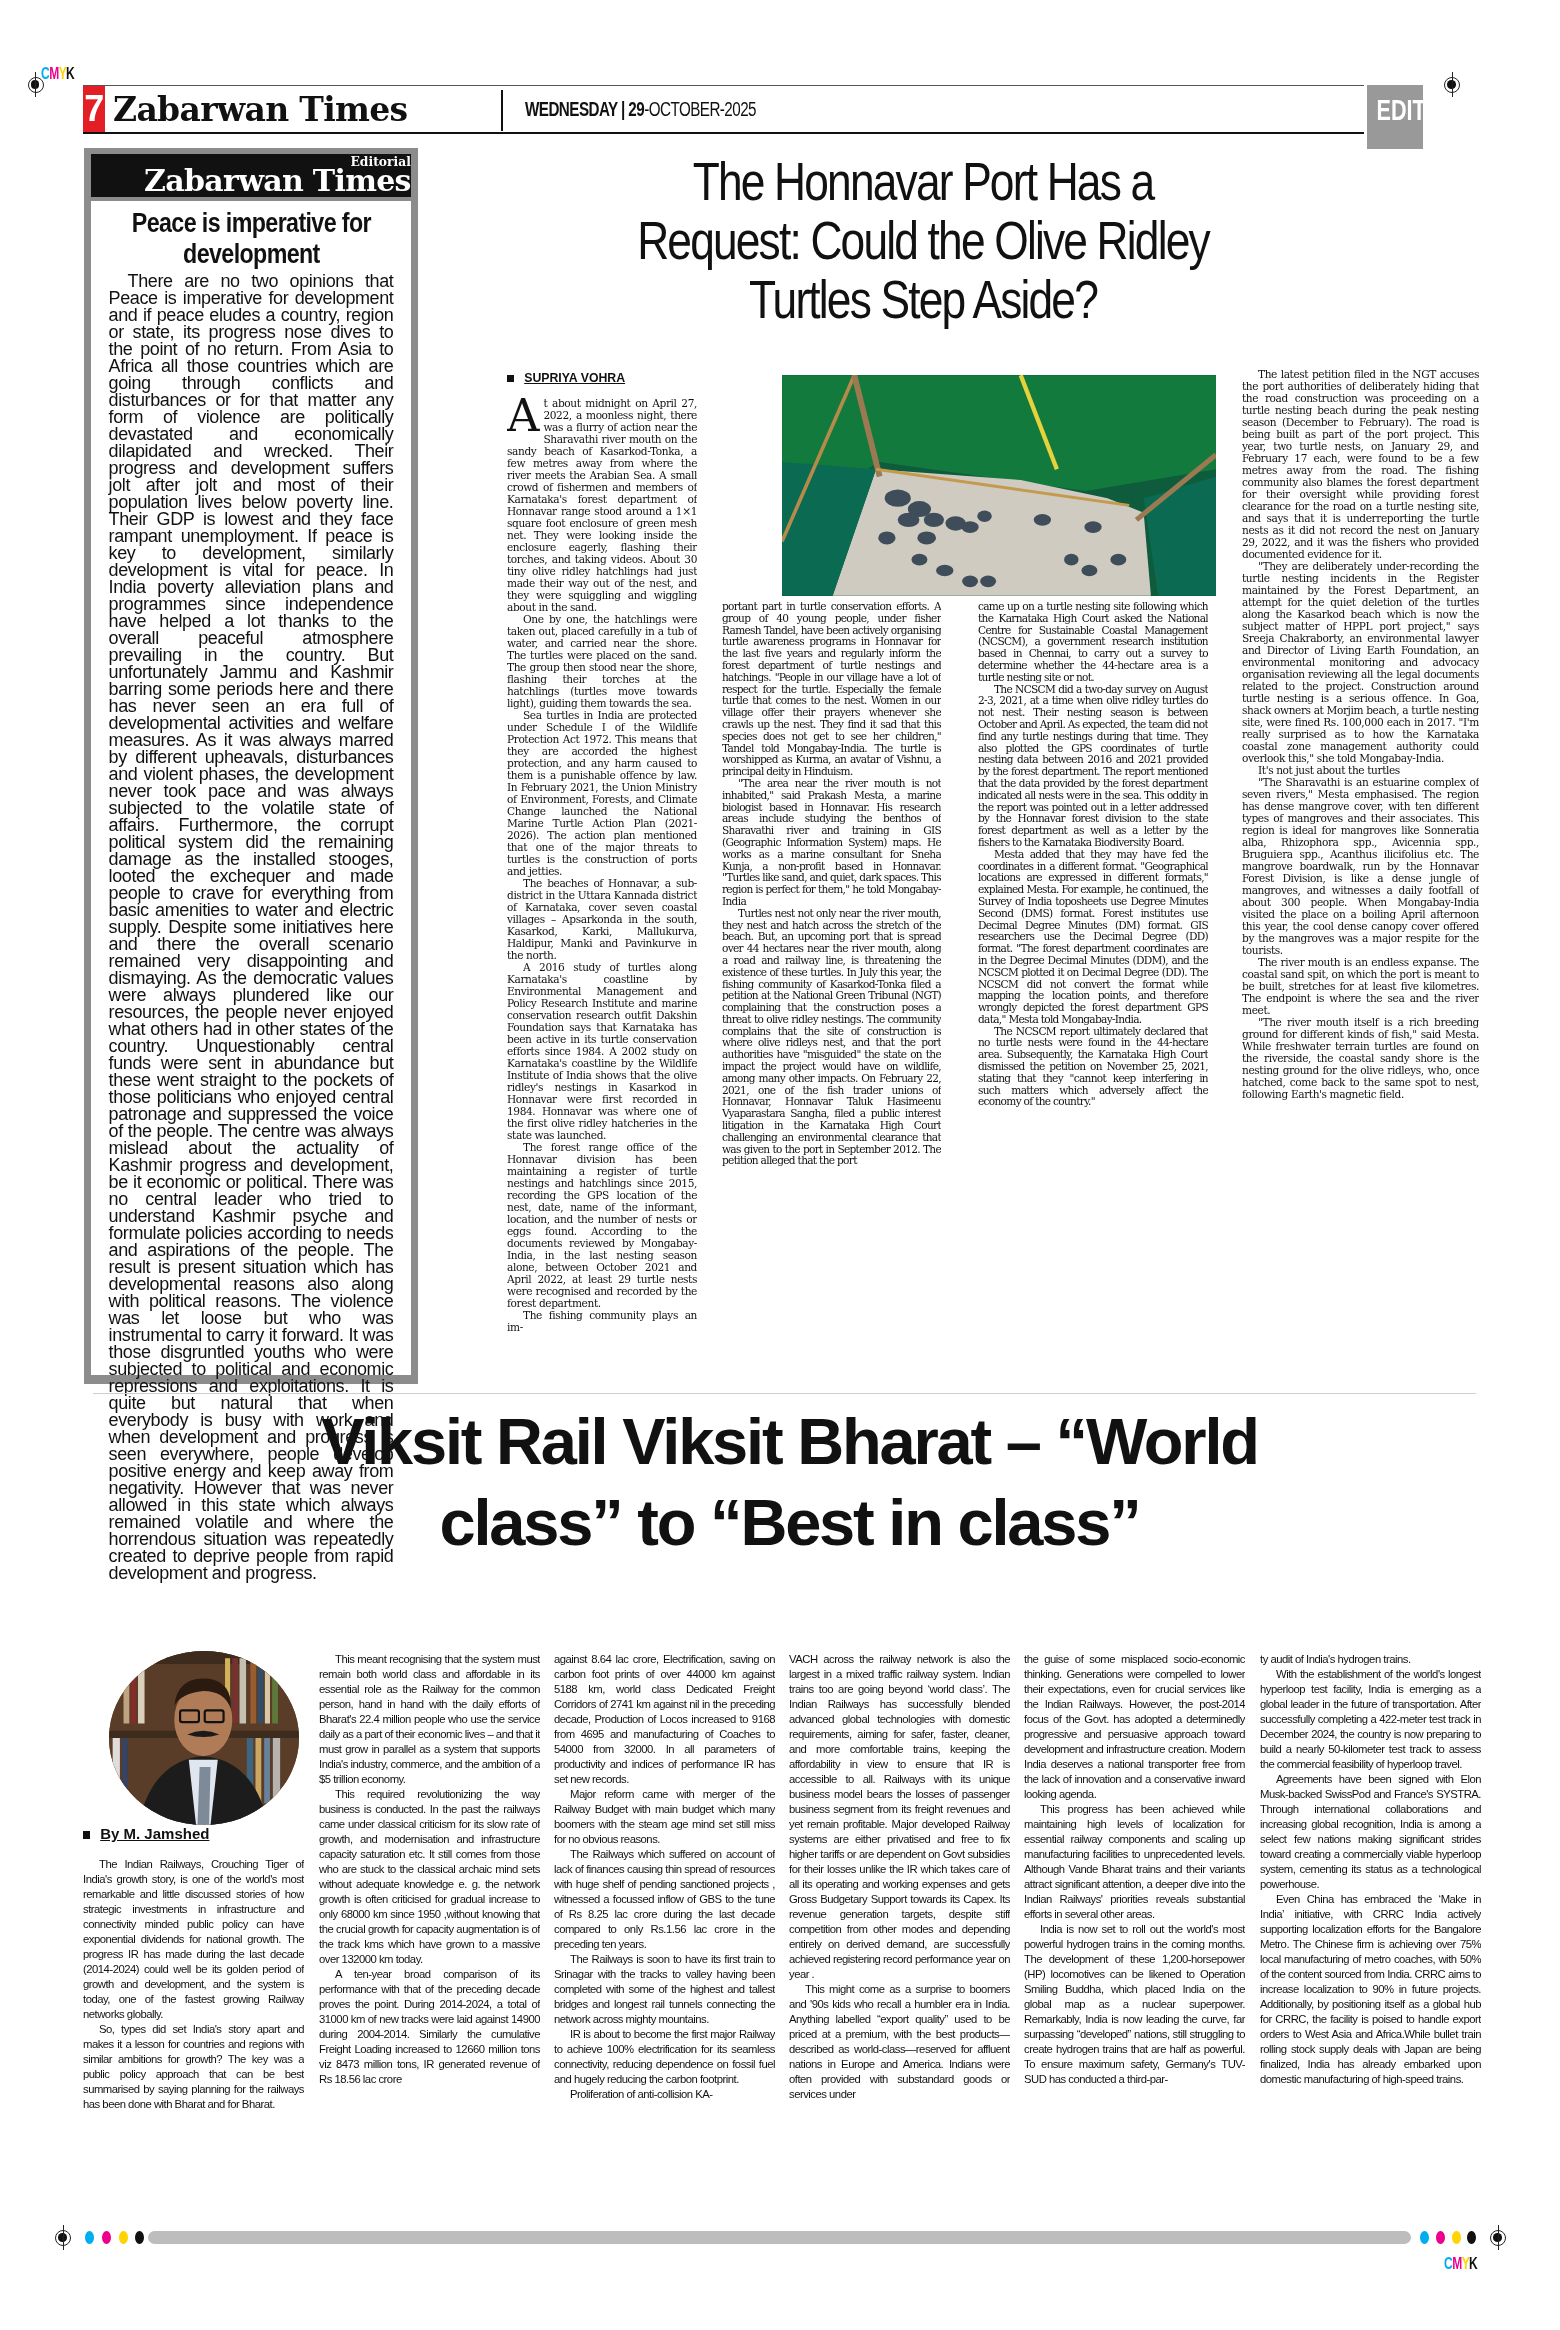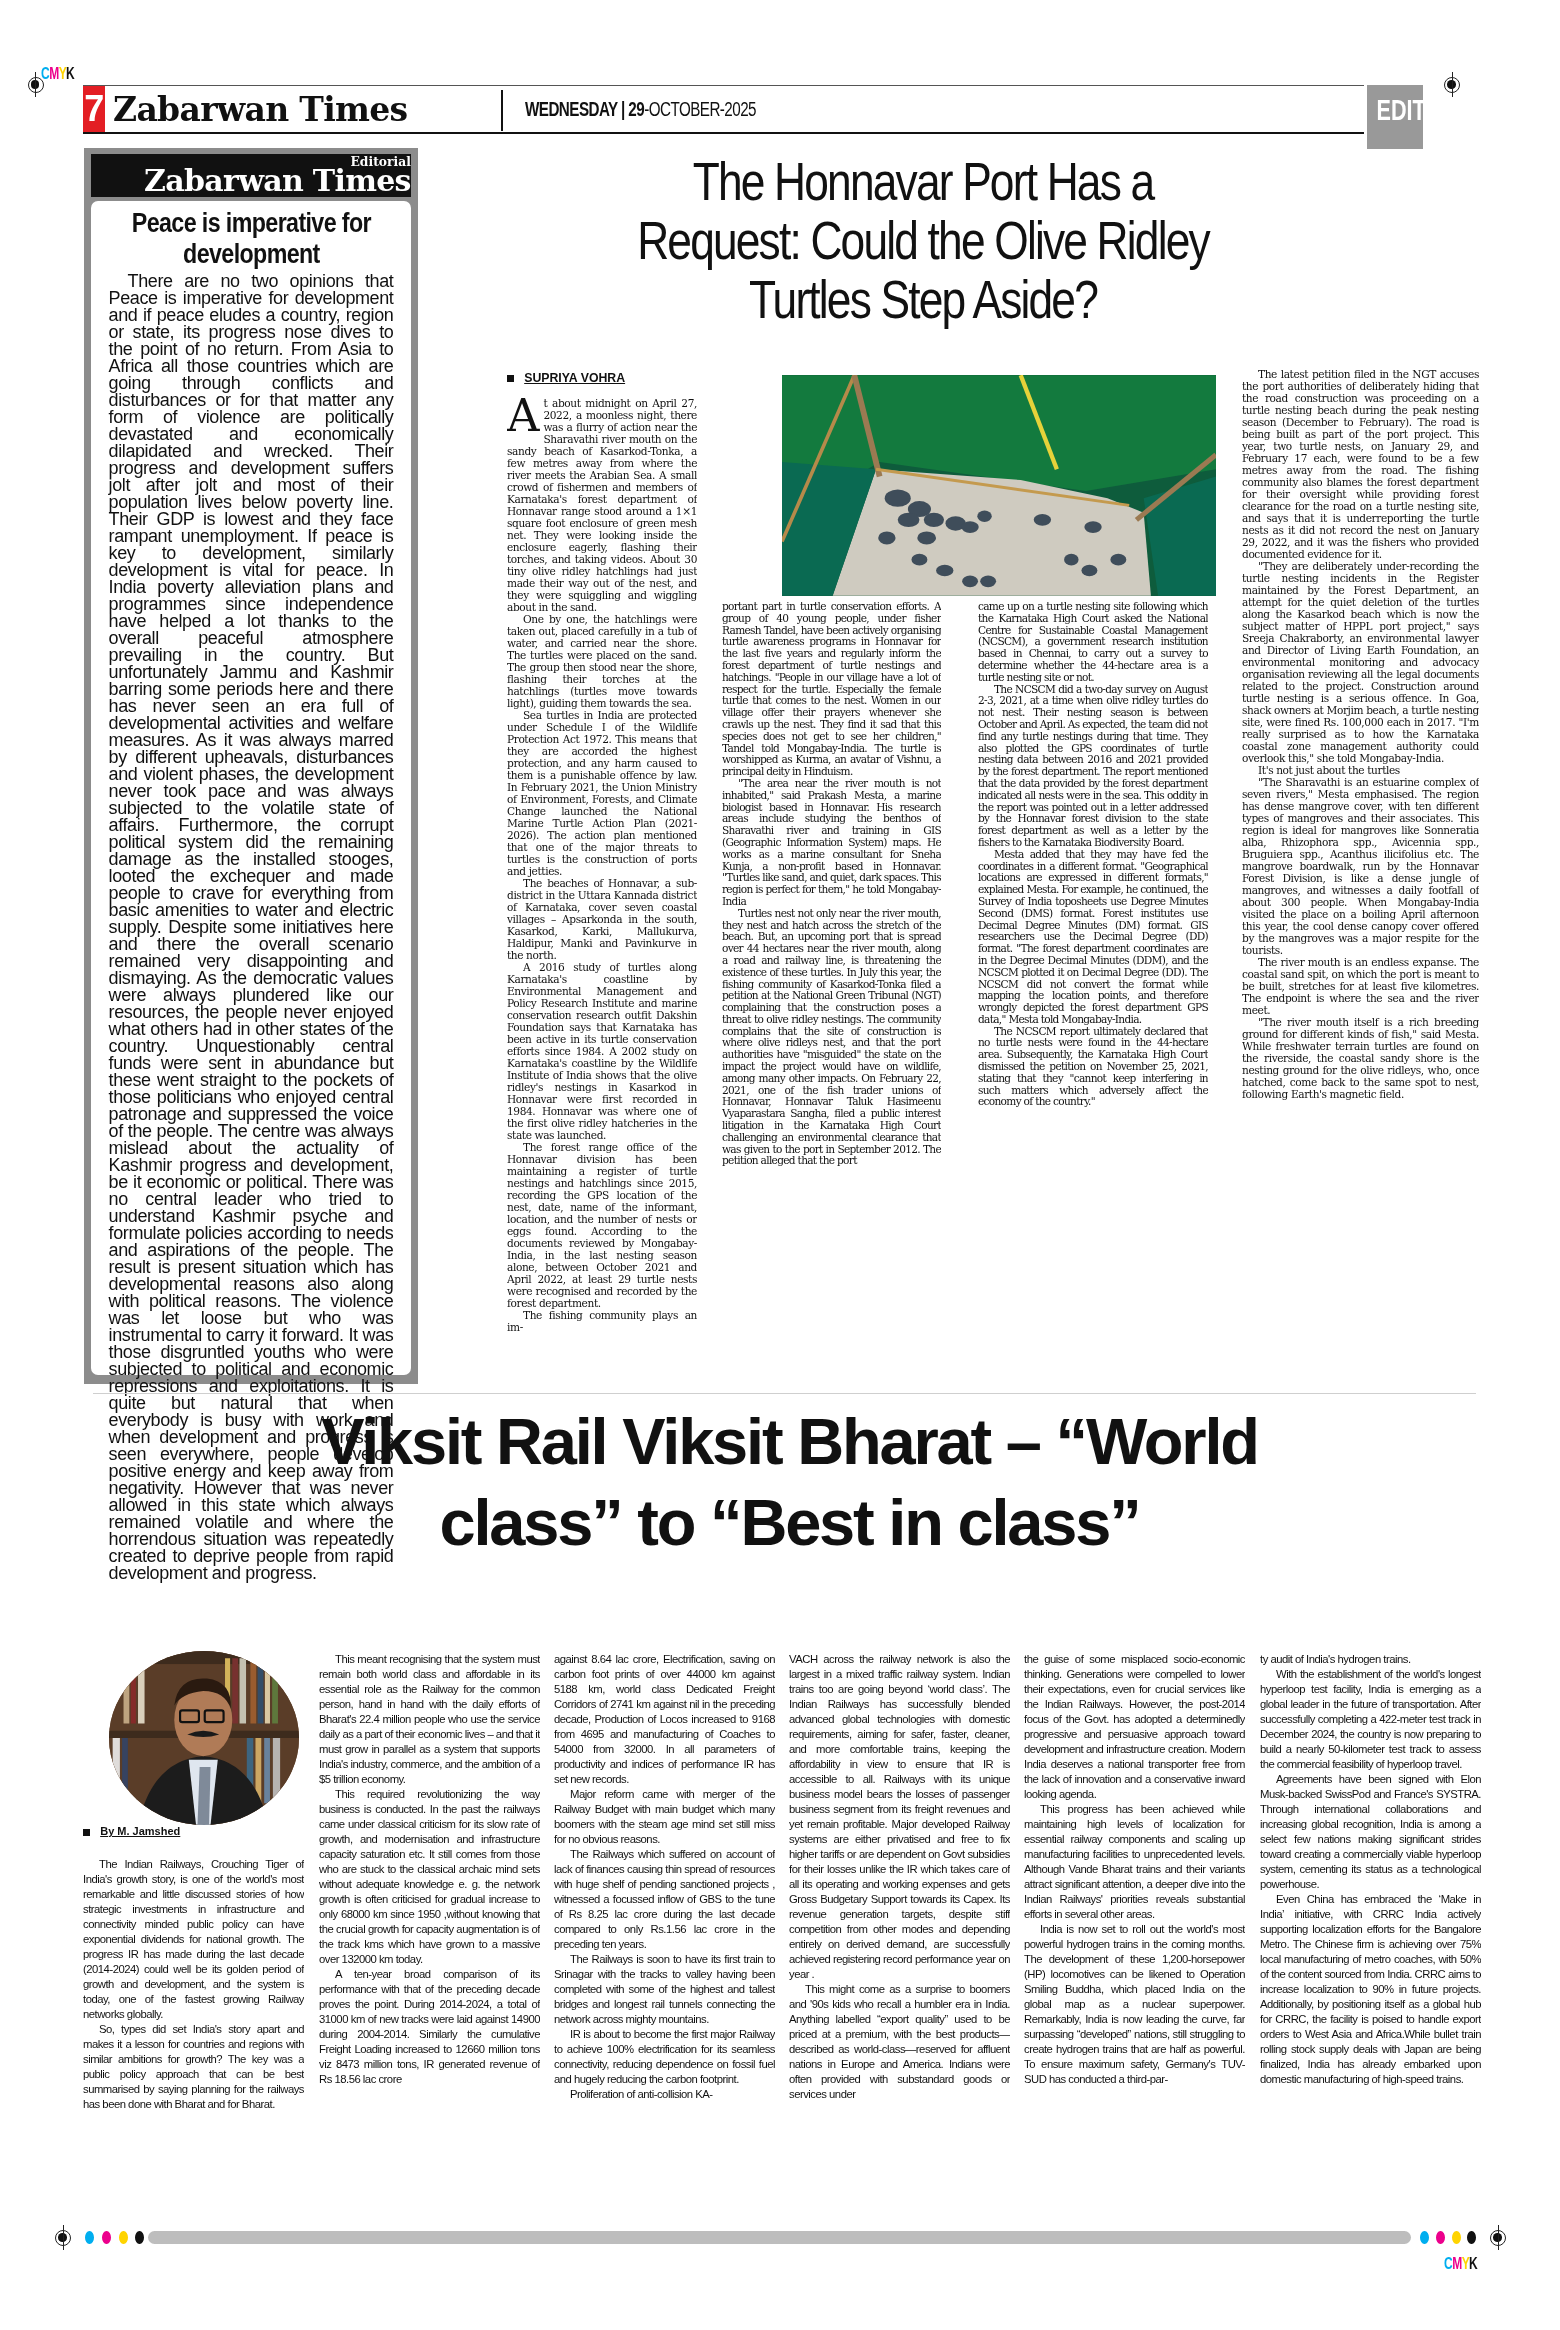--- a/index.html
+++ b/index.html
@@ -29,7 +29,7 @@
   .ed-banner { height: 43px; background: #111; color: #fff; text-align: right; position: relative; }
   .ed-banner .ed-small { position: absolute; left: 0; right: 0; top: 1.4px; font-family: "DejaVu Serif", serif; font-weight: 700; font-size: 12.3px; line-height: 13px; }
   .ed-banner .ed-big { position: absolute; left: 0; right: 0; top: 10px; font-family: "DejaVu Serif", serif; font-weight: 700; font-size: 30px; line-height: 33px; letter-spacing: -0.7px; }
-  .ed-inner { background: #fff; margin-top: 4.3px; height: 1174px; padding: 7.2px 17.4px 0 17.4px; border-radius: 7px; }
+  .ed-inner { background: #fff; margin-top: 4.3px; height: 1174px; padding: 7.2px 17.4px 0 17.4px; }
   .ed-title { font-family: "Liberation Sans", sans-serif; font-weight: 700; font-size: 27px; line-height: 31px; text-align: center; letter-spacing: -0.7px; transform: scaleX(0.86); }
   .ed-body { font-family: "Liberation Sans", sans-serif; font-size: 18px; line-height: 17px; text-align: justify; letter-spacing: -0.4px; margin-top: 2.9px; }
   .ed-body p { text-indent: 19px; }

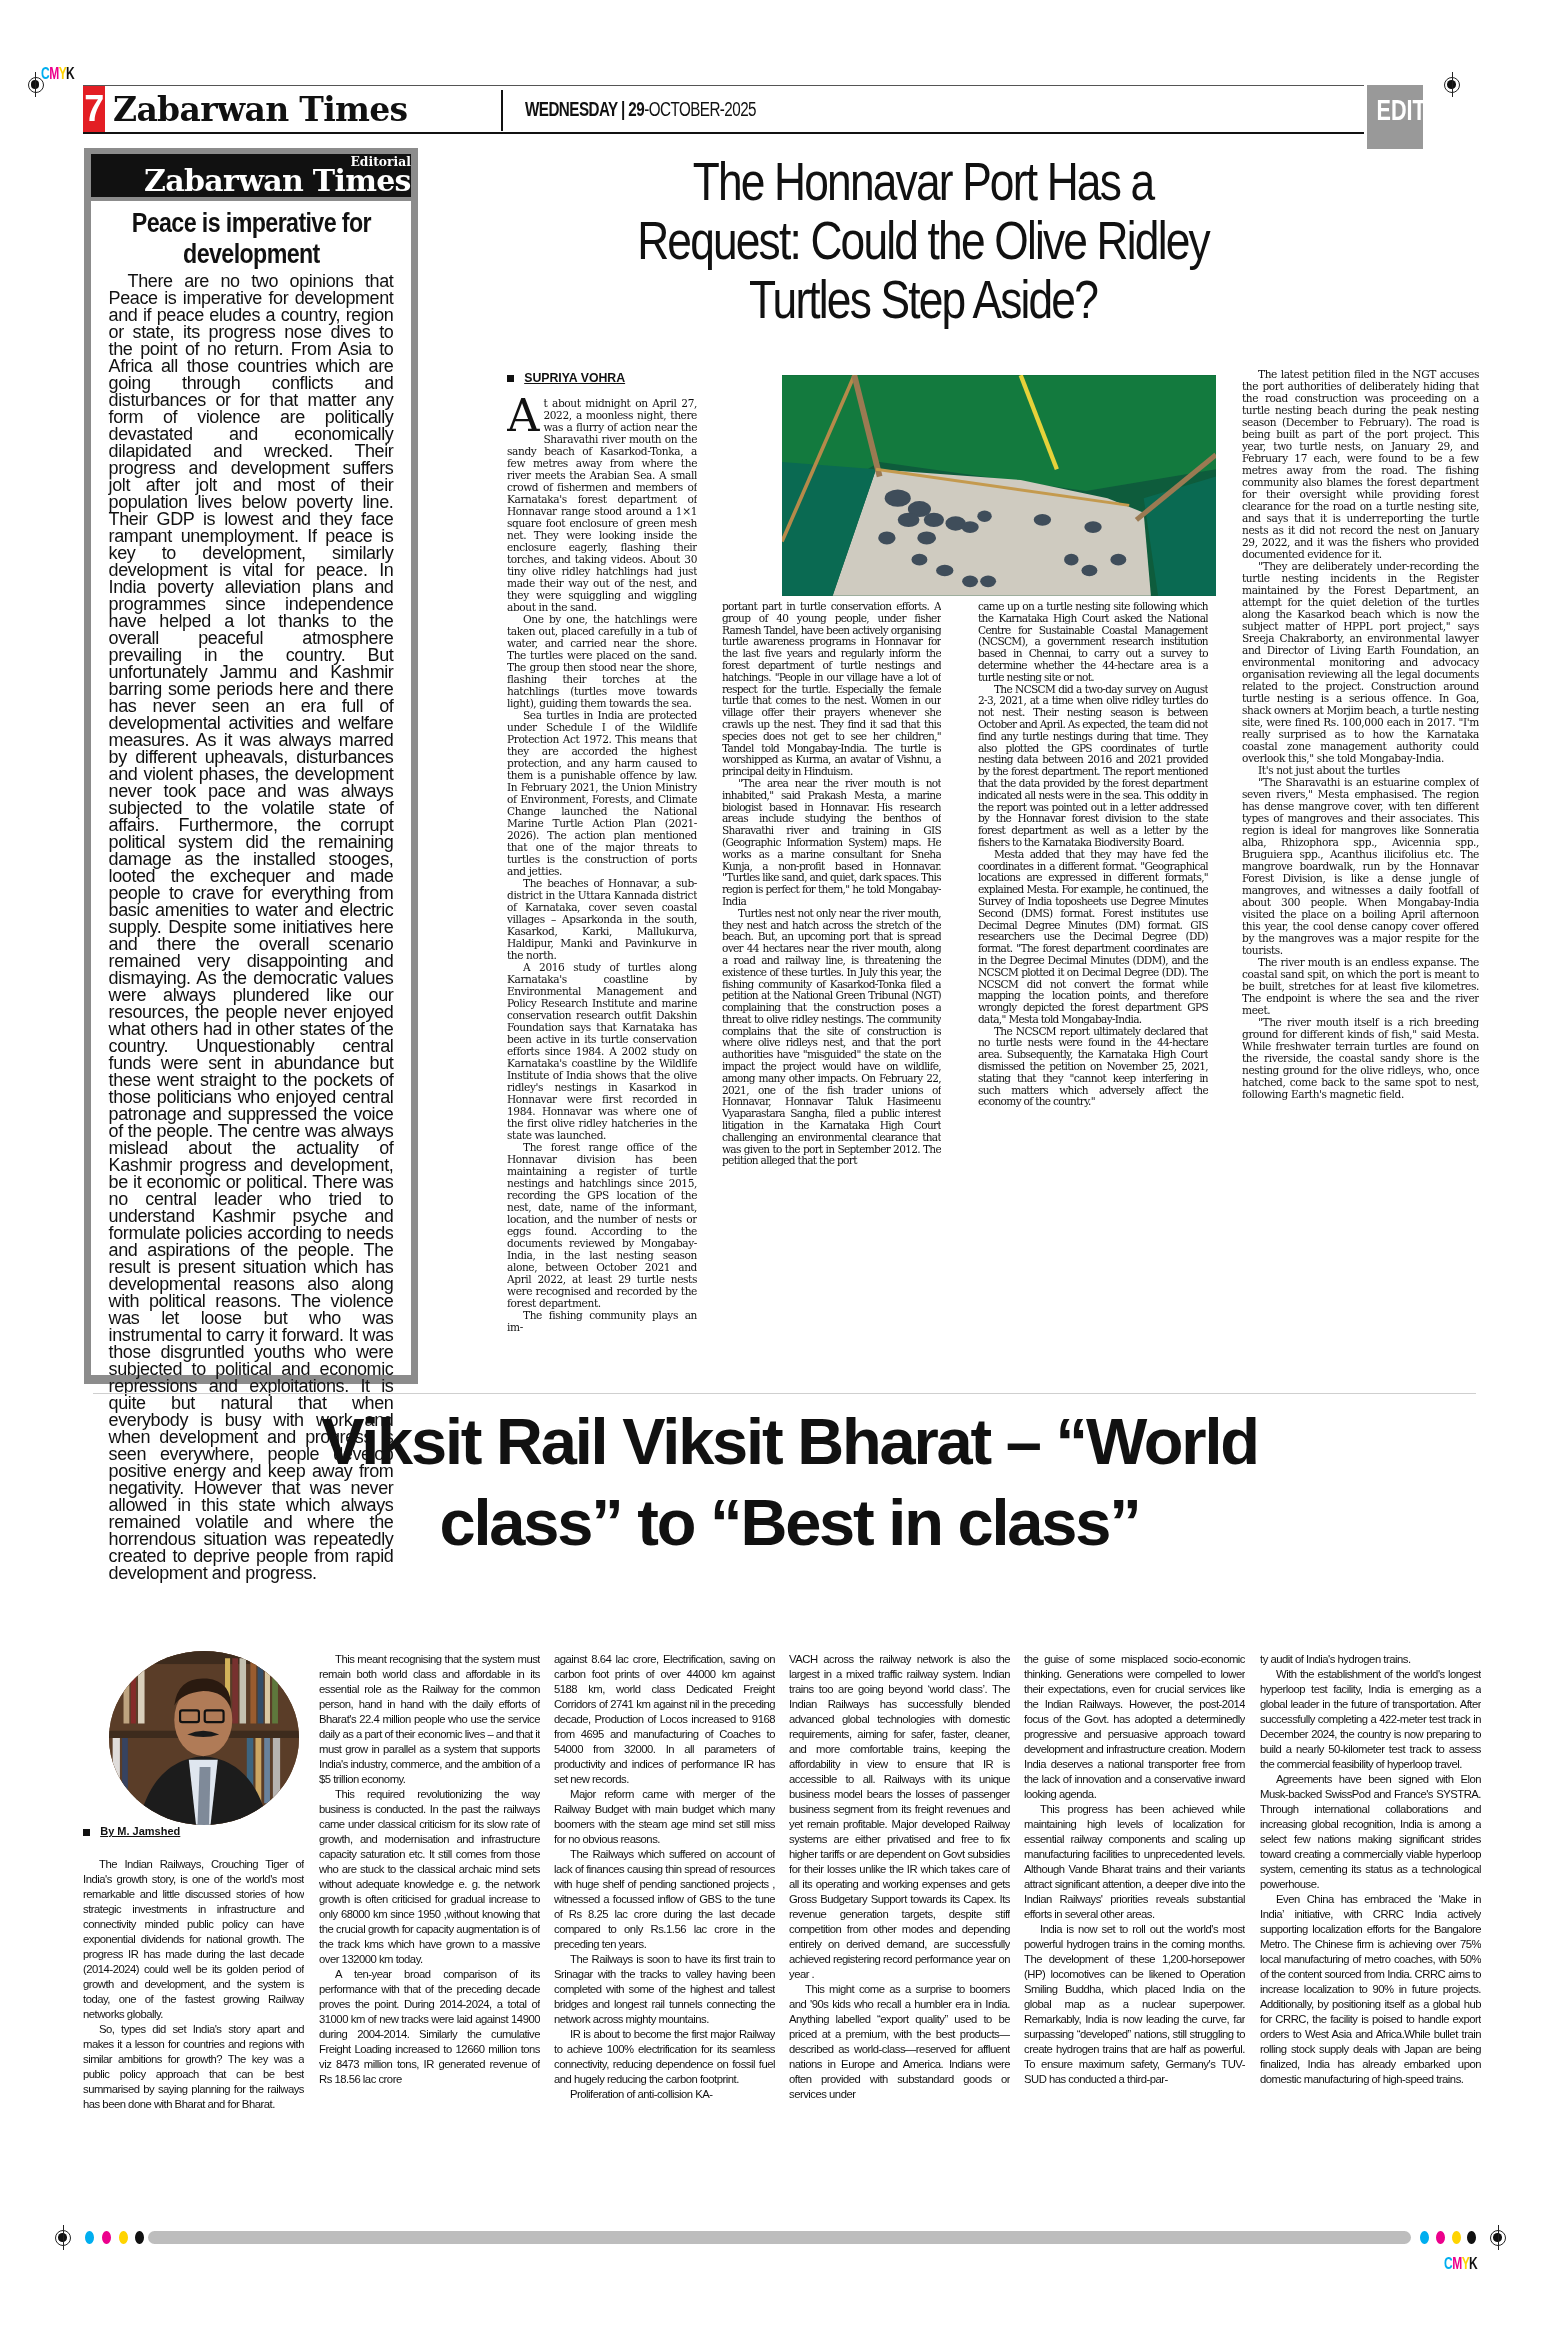--- a/index.html
+++ b/index.html
@@ -207,7 +207,7 @@
   </svg>
 </div>
 
-<div class="byline" style="left:83px; top:1825px; font-size:11px;"><span class="bullet"></span><span>By  M. Jamshed</span></div>
+<div class="byline" style="left:83px; top:1825px; font-size:15px;"><span class="bullet"></span><span>By  M. Jamshed</span></div>
 
 <div class="col bottom-col" style="left:83px; top:1857px; width:221px; height:347px;">
   <p>The Indian Railways, Crouching Tiger of India's growth story, is one of the world's most remarkable and little discussed stories of how strategic investments in infrastructure and connectivity minded public policy can have exponential dividends for national growth.  The progress IR has made during the last decade (2014-2024) could well be its golden period of growth and development, and the system is today, one of the fastest growing Railway networks globally.</p>

